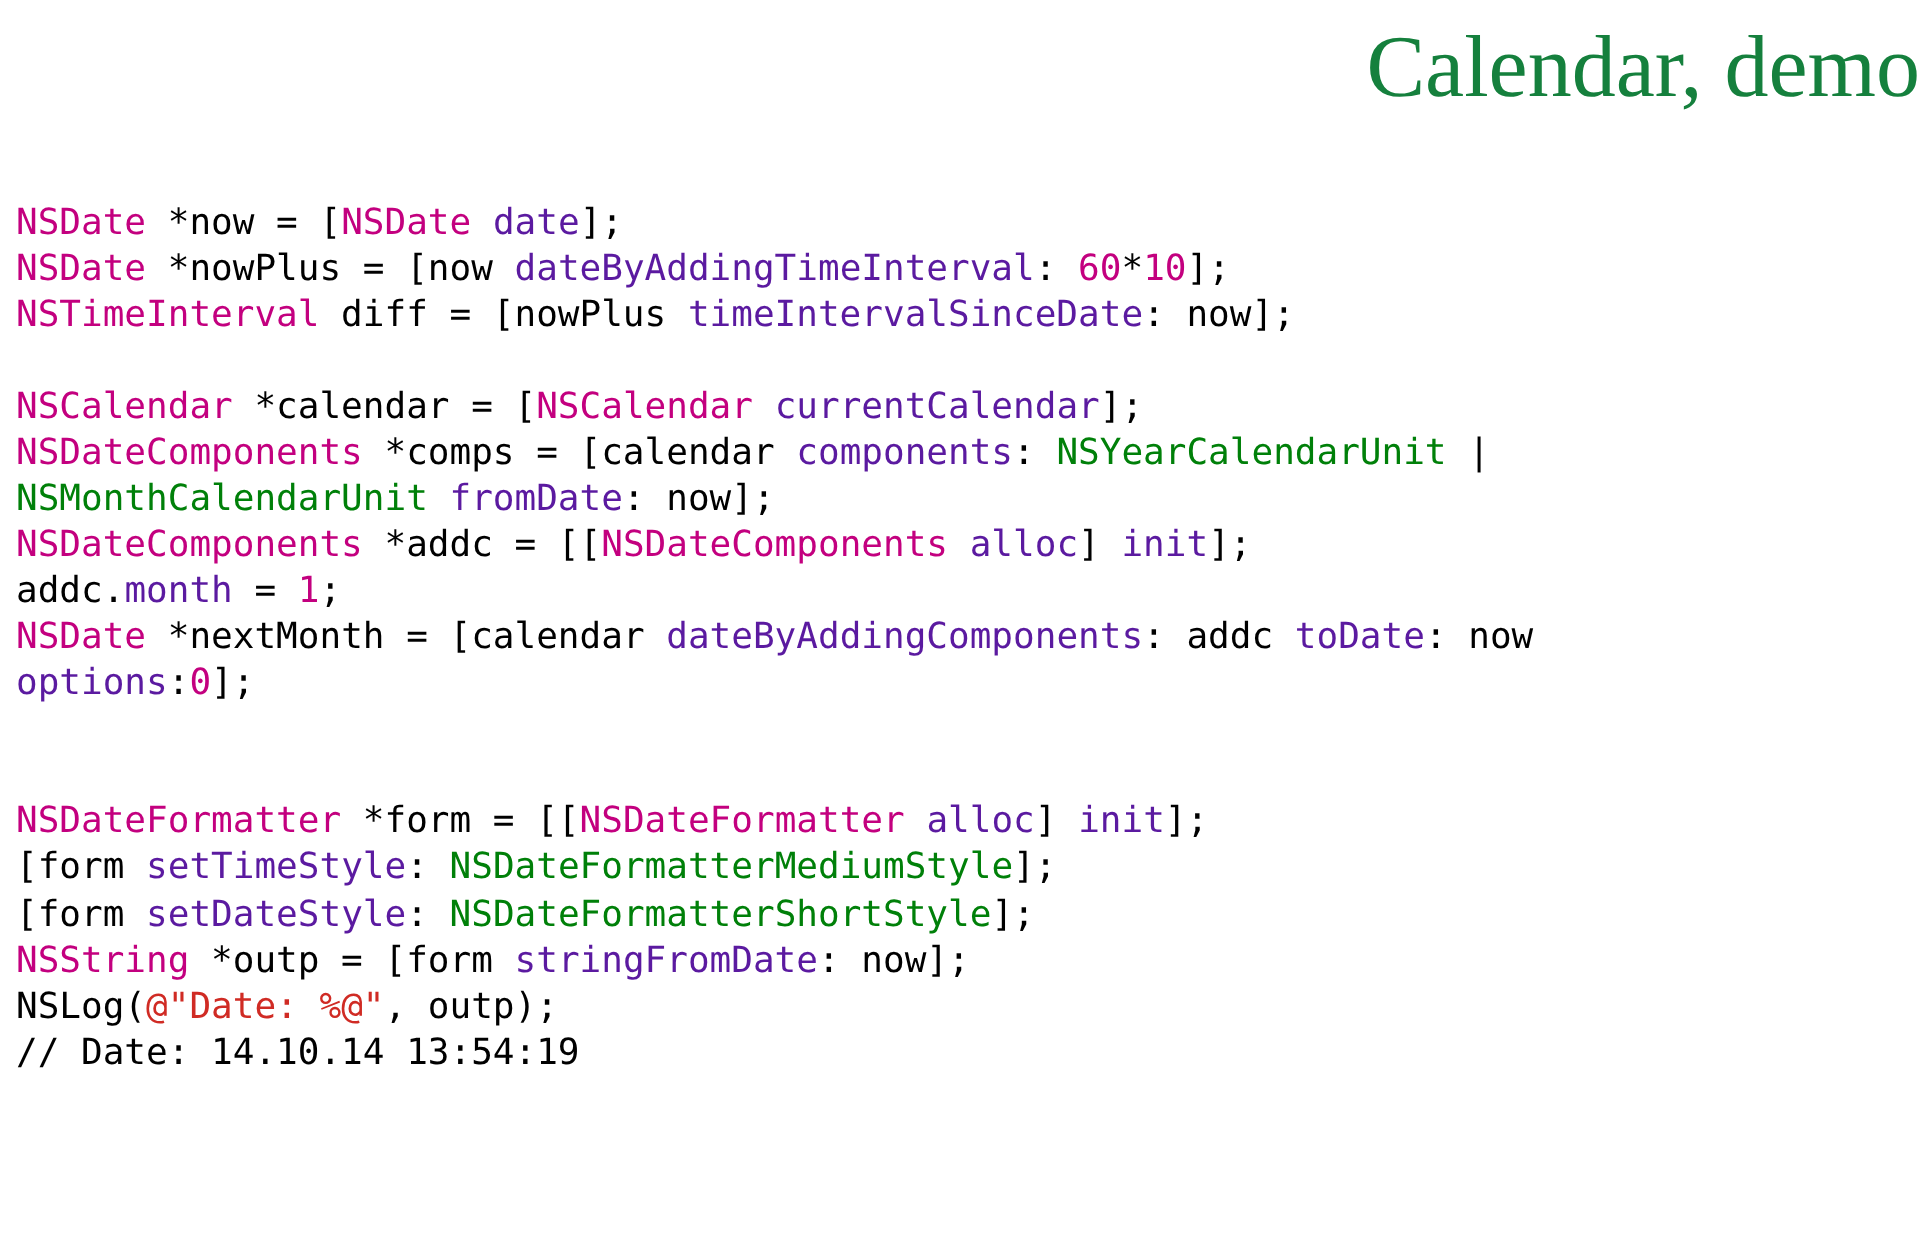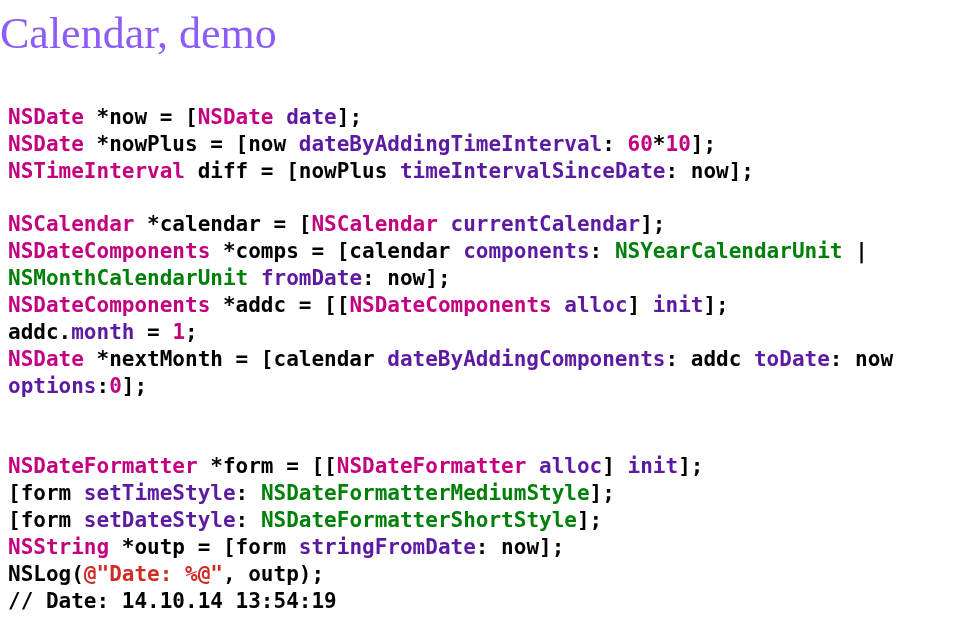--- a/index.html
+++ b/index.html
@@ -14,10 +14,10 @@
   .title {
     font-family: "Georgia", "Times New Roman", serif;
     font-size: 44px;
-    text-align: left;
+    text-align: right;
     margin-top: 8px;
     margin-bottom: 18px;
-    color: #8b5cf6;
+    color: #15803d;
   }
   .code {
     font-size: 21px;

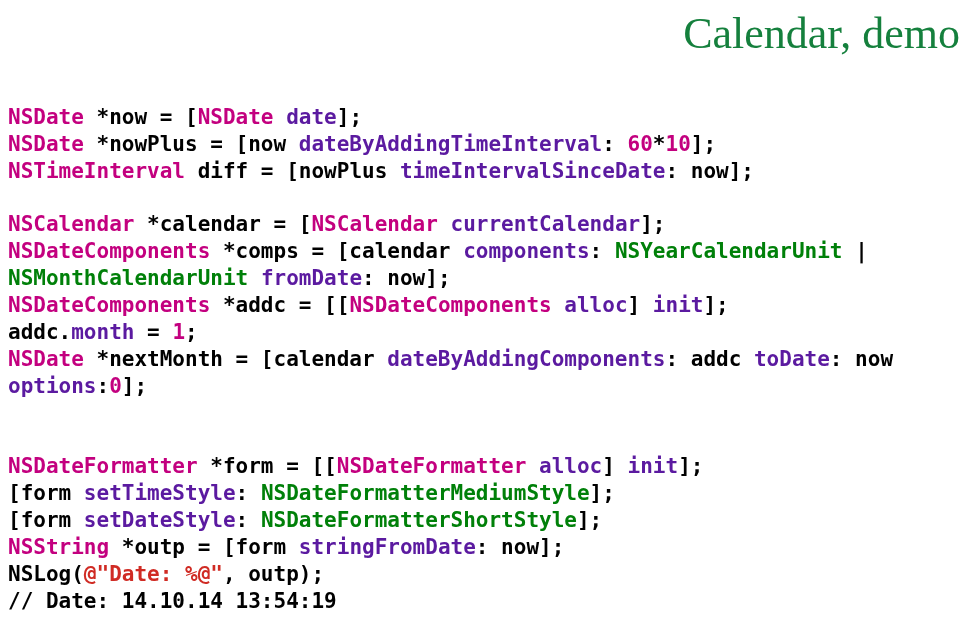--- a/index.html
+++ b/index.html
@@ -20,12 +20,11 @@
     color: #15803d;
   }
   .code {
-    font-size: 21px;
+    font-size: 18px;
     line-height: 1.28;
     white-space: pre;
     color: #000;
     padding: 0 8px 0 8px;
-    font-weight: bold;
   }
   .kw   { color: #c3007f; } 
   .msg  { color: #5b1aa0; } 

